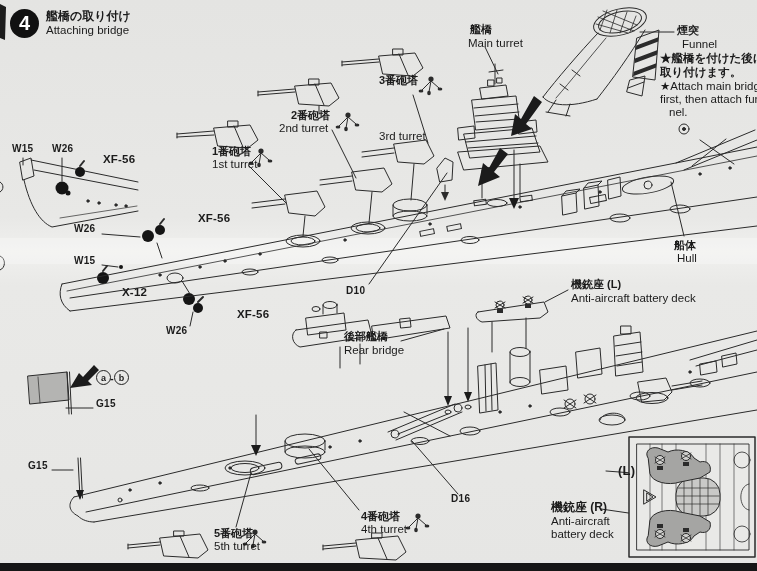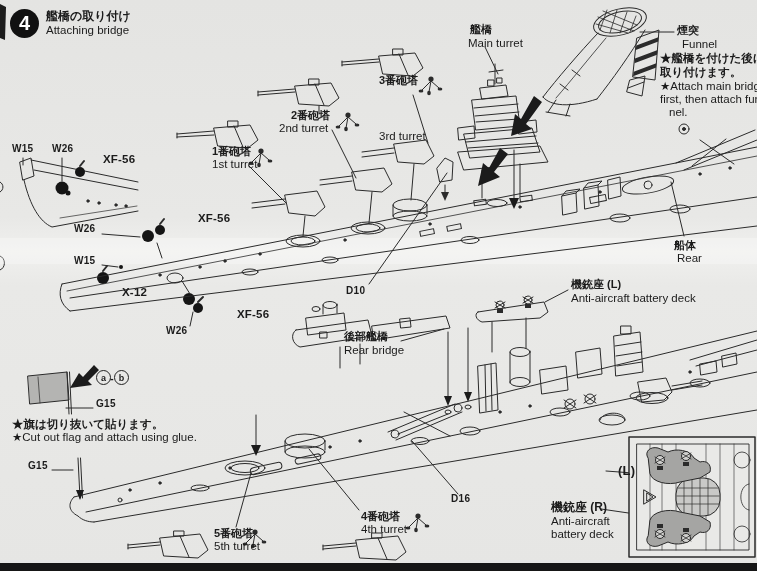--- a/index.html
+++ b/index.html
@@ -399,7 +399,7 @@
 <div class="lbl note" style="left:660px;top:93px;">first, then attach fun-</div>
 <div class="lbl note" style="left:635px;top:106px;padding-left:34px;">nel.</div>
 <div class="lbl jp" style="left:674px;top:240px;">船体</div>
-<div class="lbl en" style="left:677px;top:252px;">Rear</div>
+<div class="lbl en" style="left:677px;top:252px;">Hull</div>
 <div class="lbl jp" style="left:571px;top:279px;">機銃座 (L)</div>
 <div class="lbl en" style="left:571px;top:292px;">Anti-aircraft battery deck</div>
 <div class="lbl jp" style="left:344px;top:331px;">後部艦橋</div>

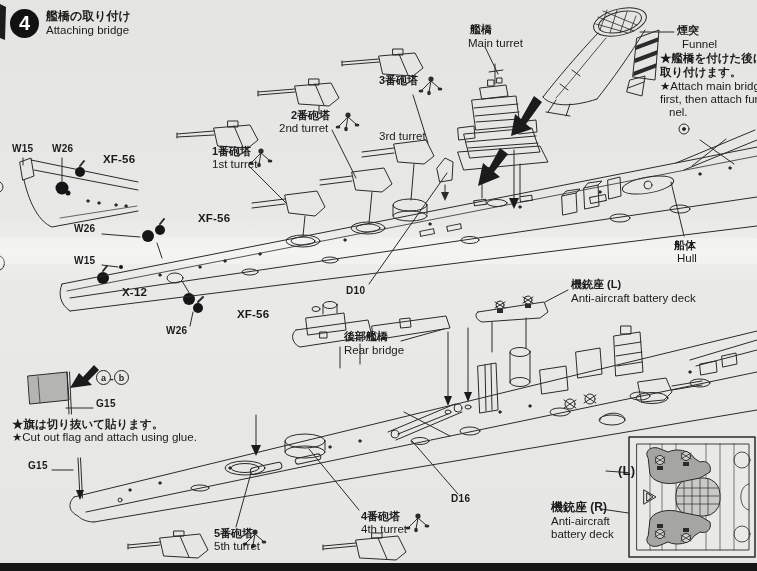--- a/index.html
+++ b/index.html
@@ -404,7 +404,6 @@
 <div class="lbl en" style="left:571px;top:292px;">Anti-aircraft battery deck</div>
 <div class="lbl jp" style="left:344px;top:331px;">後部艦橋</div>
 <div class="lbl en" style="left:344px;top:344px;">Rear bridge</div>
-<div class="lbl note-jp" style="left:12px;top:418px;">★旗は切り抜いて貼ります。</div>
 <div class="lbl note" style="left:12px;top:431px;">★Cut out flag and attach using glue.</div>
 <div class="lbl part-sm" style="left:588px;top:464px;font-size:13px;">(L)</div>
 <div class="lbl jp" style="left:551px;top:501px;font-size:12px;">機銃座 (R)</div>

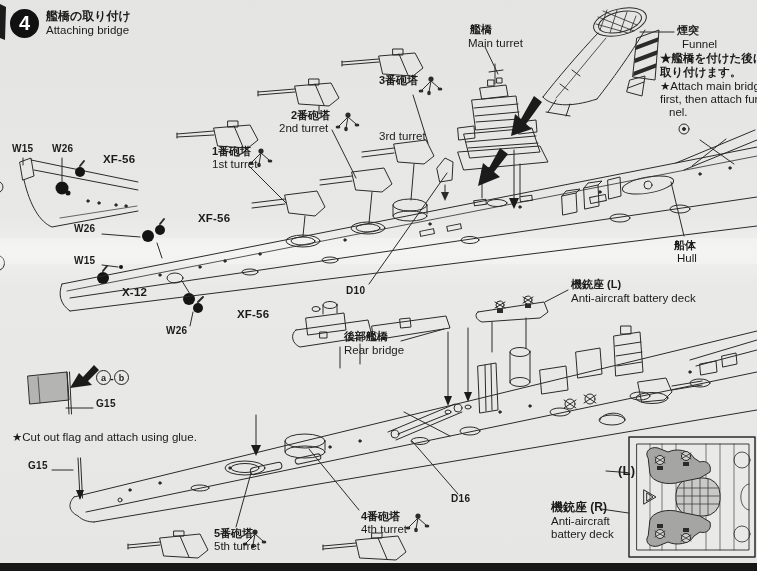--- a/index.html
+++ b/index.html
@@ -404,7 +404,6 @@
 <div class="lbl en" style="left:571px;top:292px;">Anti-aircraft battery deck</div>
 <div class="lbl jp" style="left:344px;top:331px;">後部艦橋</div>
 <div class="lbl en" style="left:344px;top:344px;">Rear bridge</div>
-<div class="lbl note" style="left:12px;top:431px;">★Cut out flag and attach using glue.</div>
 <div class="lbl part-sm" style="left:588px;top:464px;font-size:13px;">(L)</div>
 <div class="lbl jp" style="left:551px;top:501px;font-size:12px;">機銃座 (R)</div>
 <div class="lbl en" style="left:551px;top:515px;">Anti-aircraft</div>

